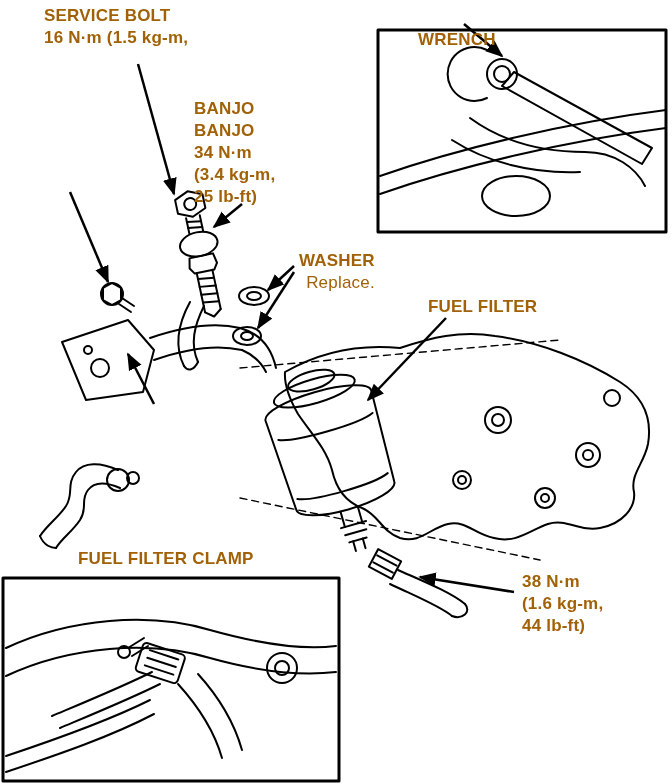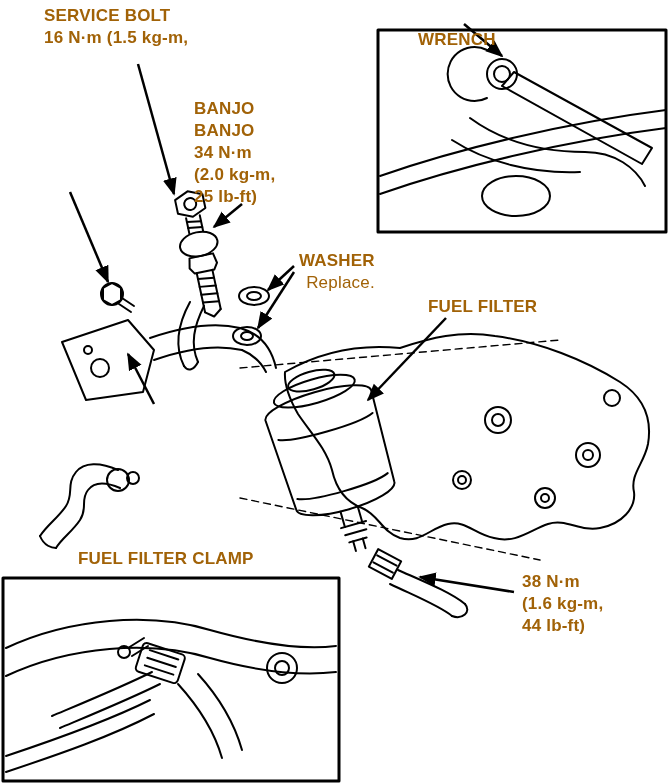--- a/index.html
+++ b/index.html
@@ -194,7 +194,7 @@
     <div>BANJO</div>
     <div>BANJO</div>
     <div>34 N·m</div>
-    <div>(2.0 kg-m,</div>
+    <div>(3.4 kg-m,</div>
     <div>25 lb-ft)</div>
   </div>
 

